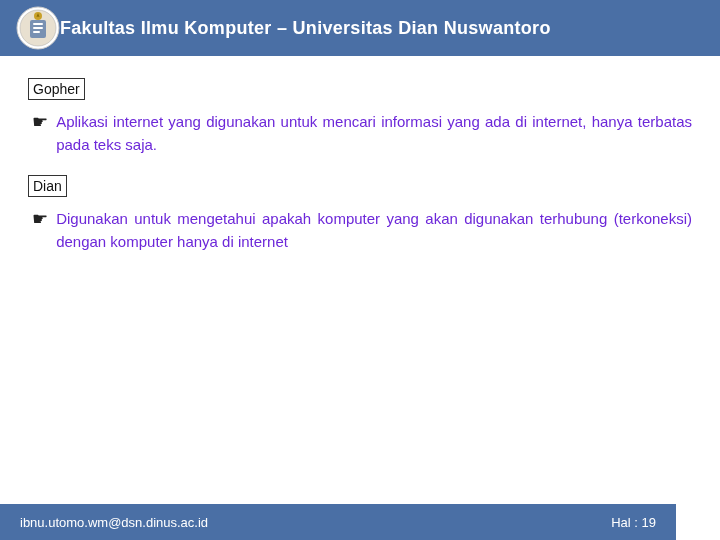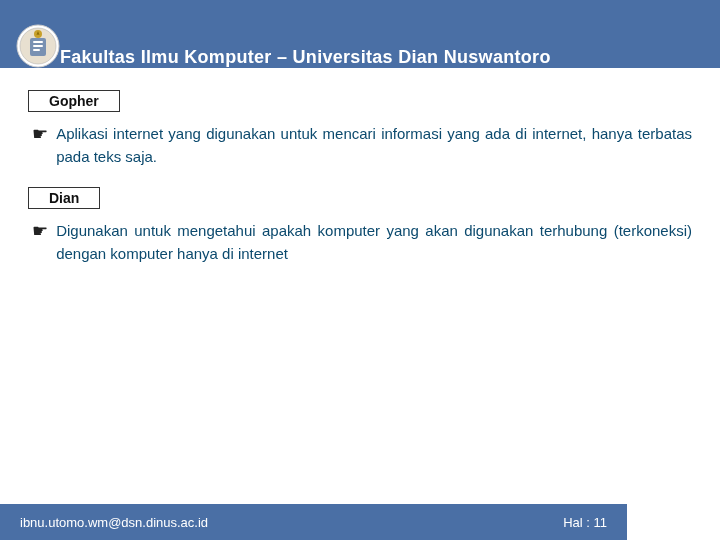--- a/index.html
+++ b/index.html
@@ -15,9 +15,9 @@
     .header {
       background: #4a6fa5;
       display: flex;
-      align-items: flex-end;
+      align-items: center;
       padding: 0 16px;
-      height: 68px;
+      height: 56px;
     }
     .header-title {
       color: #fff;

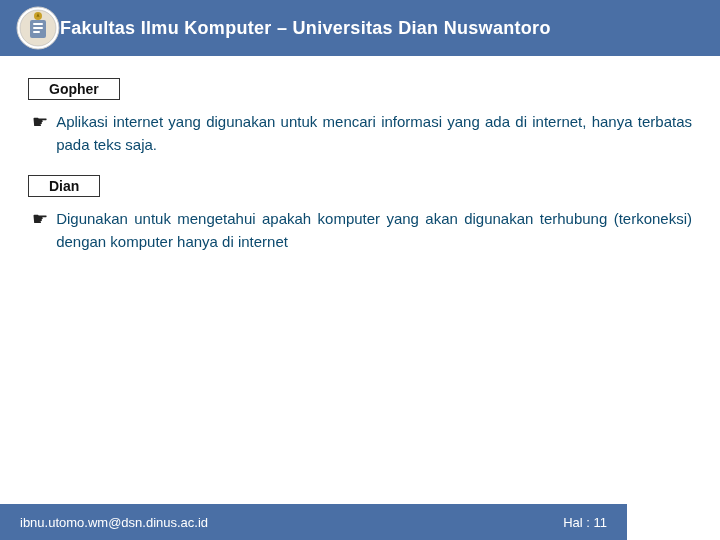--- a/index.html
+++ b/index.html
@@ -36,9 +36,9 @@
     .section-label {
       display: inline-block;
       border: 1.5px solid #333;
-      padding: 2px 20px;
+      padding: 2px 4px;
       font-size: 14px;
-      font-weight: bold;
+      font-weight: normal;
       margin-bottom: 10px;
       color: #111;
       background: #fff;

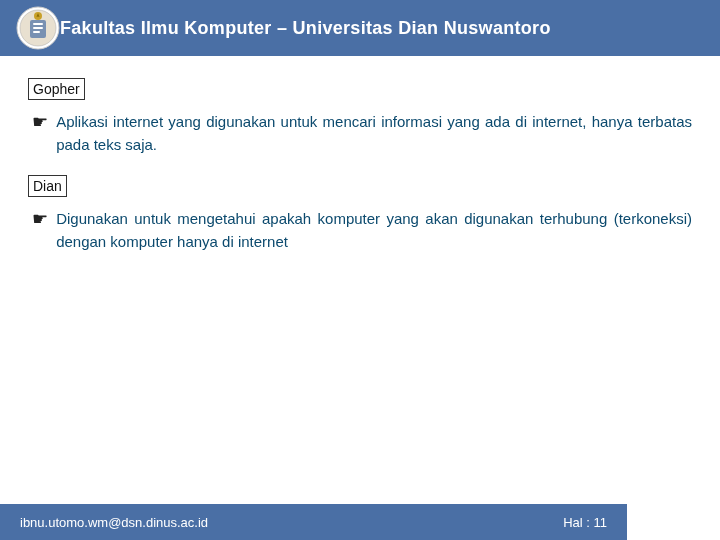--- a/index.html
+++ b/index.html
@@ -60,7 +60,7 @@
     }
     .bullet-text {
       font-size: 15px;
-      color: #0c4a6e;
+      color: #6d28d9;
       line-height: 1.55;
       text-align: justify;
     }

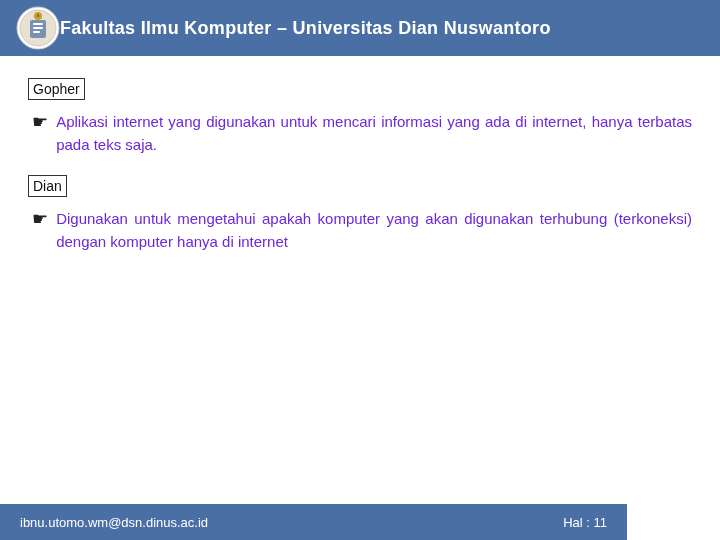--- a/index.html
+++ b/index.html
@@ -74,7 +74,7 @@
       position: absolute;
       bottom: 0;
       left: 0;
-      width: 627px;
+      width: 676px;
       height: 36px;
       background: #4a6fa5;
       display: flex;

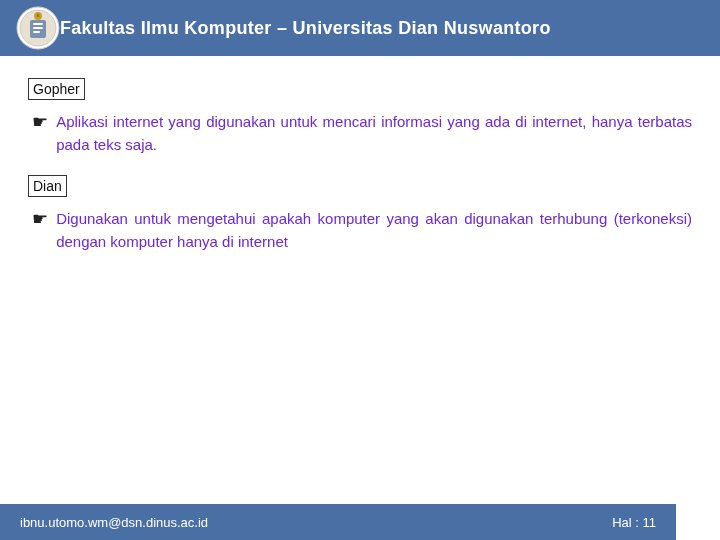--- a/index.html
+++ b/index.html
@@ -137,7 +137,7 @@
 
 <div class="footer">
   <span class="footer-email">ibnu.utomo.wm@dsn.dinus.ac.id</span>
-  <span class="footer-page">Hal : 11</span>
+  <span class="footer-page">Hal : 19</span>
 </div>
 
 </body></html>

